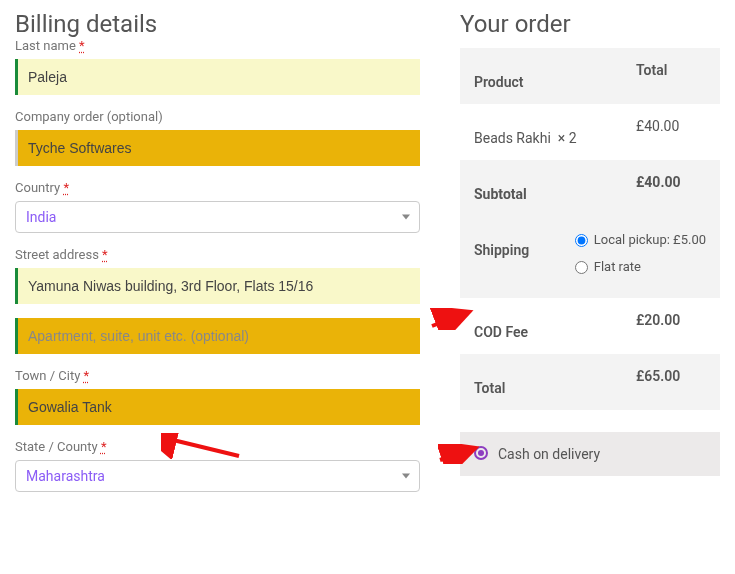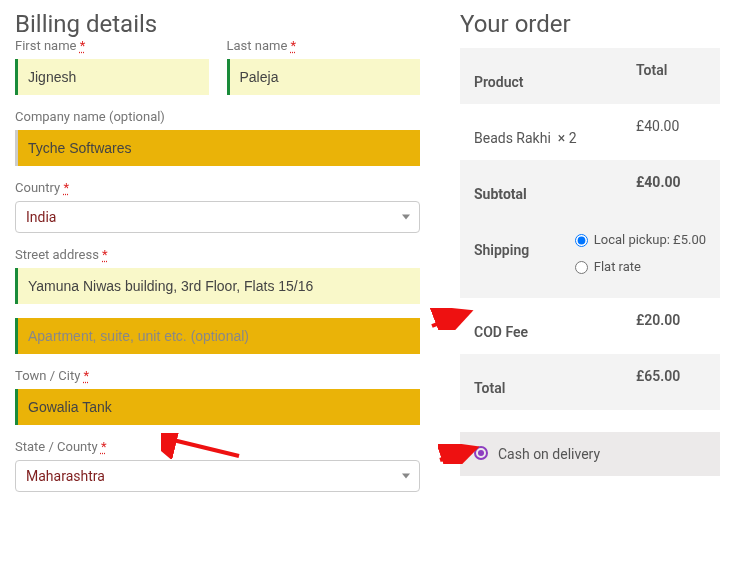--- a/index.html
+++ b/index.html
@@ -140,14 +140,6 @@
     <h2>Billing details</h2>
 
     <div class="field-row">
-      <div class="field">
-        <label>
-          <span>First name</span> <span class="req">*</span>
-        </label>
-        <div class="input-wrap highlight">
-          <input value="Jignesh" style="">
-        </div>
-      </div>
       <div class="field">
         <label>
           <span>Last name</span> <span class="req">*</span>

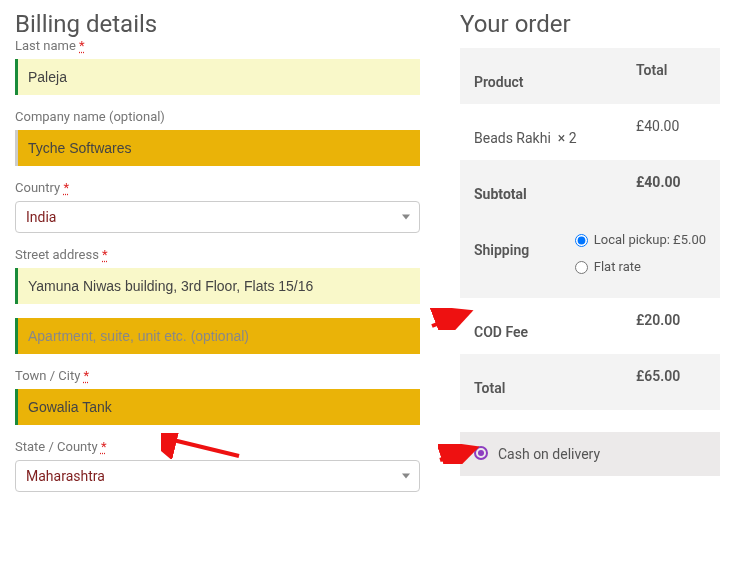--- a/index.html
+++ b/index.html
@@ -151,7 +151,7 @@
     </div>
 
     <div class="field">
-      <label>Company name (optional)</label>
+      <label>Company order (optional)</label>
       <div class="input-wrap nobar">
         <input value="Tyche Softwares" style="">
       </div>

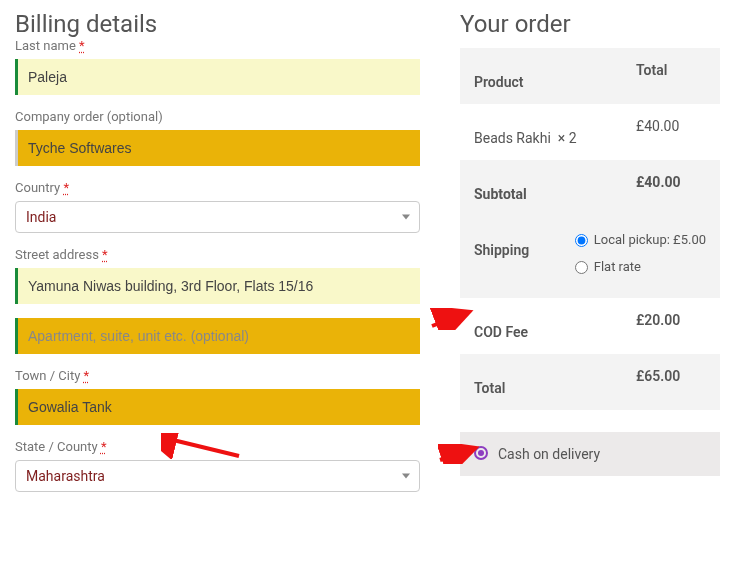--- a/index.html
+++ b/index.html
@@ -64,7 +64,7 @@
     background: #fff;
     padding: 7px 28px 7px 10px;
     font-size: 14px;
-    color: #7f1d1d;
+    color: #8b5cf6;
     position: relative;
     cursor: pointer;
   }

